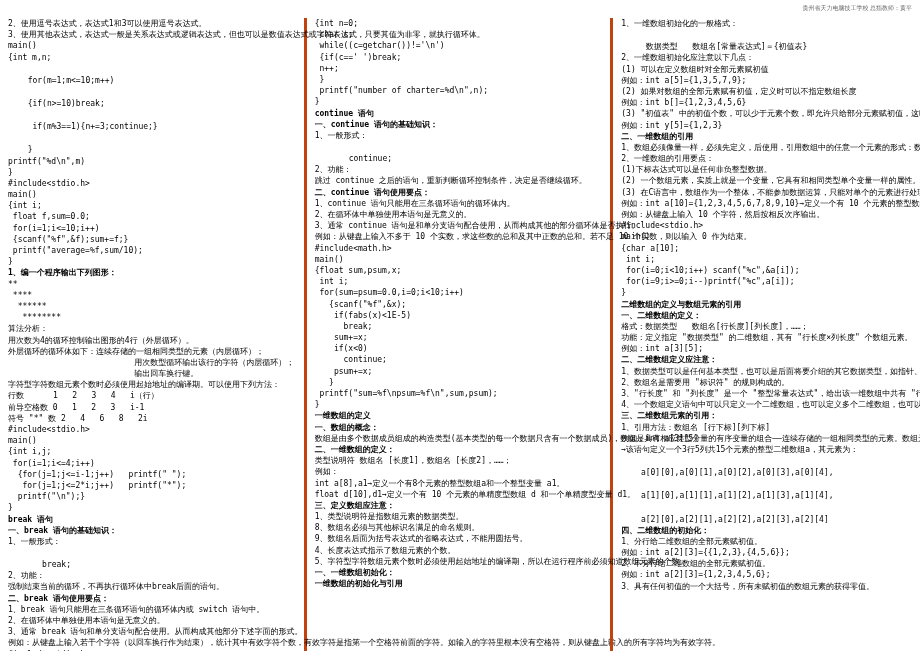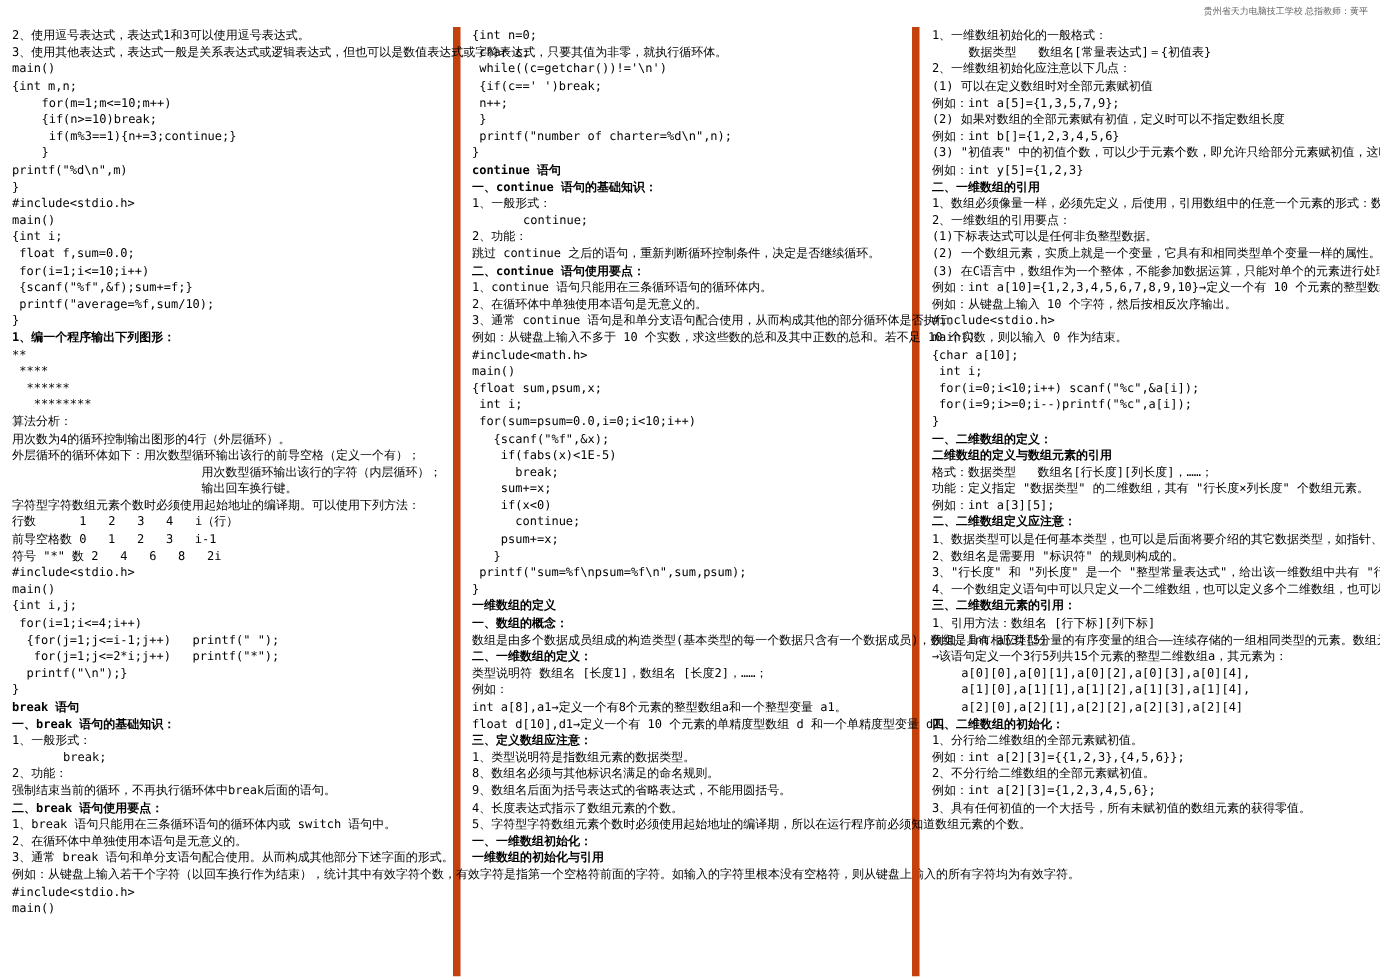--- a/index.html
+++ b/index.html
@@ -30,7 +30,7 @@
   .col {
     width: 33.33%;
     padding: 0 8px;
-    border-right: 5px solid #c2410c;
+    border-right: 3px solid #c2410c;
   }
   .col:last-child { border-right: none; }
   .line { white-space: pre; font-family: "SimSun", monospace; }

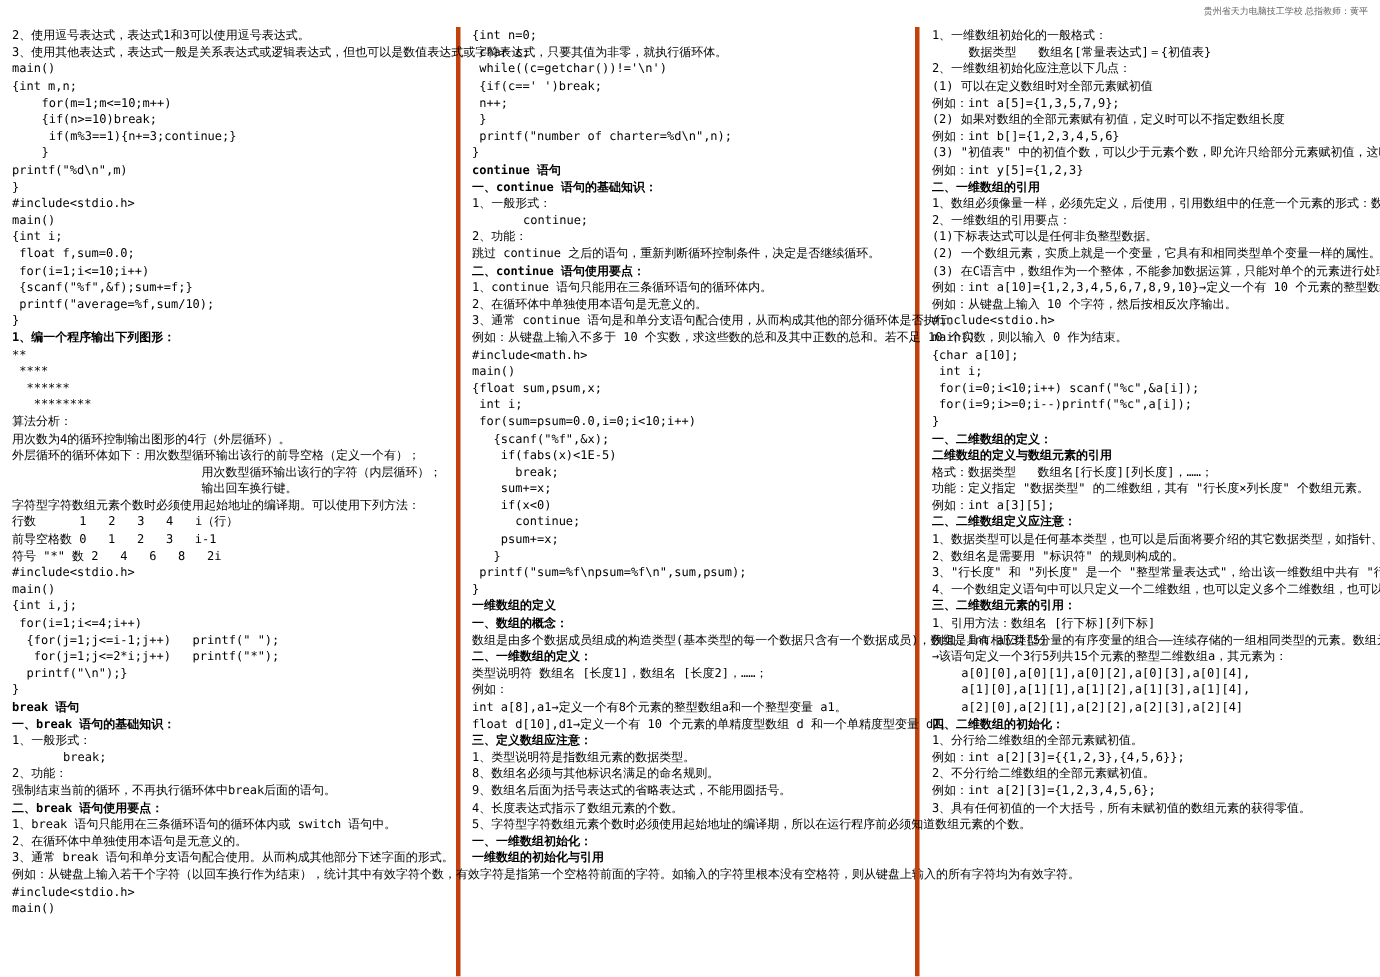--- a/index.html
+++ b/index.html
@@ -35,7 +35,7 @@
   .col:last-child { border-right: none; }
   .line { white-space: pre; font-family: "SimSun", monospace; }
   .bold { font-weight: bold; }
-  .indent1 { padding-left: 10px; }
+  .indent1 { padding-left: 10px; margin-top: 12px; }
   .indent3 { padding-left: 30px; }
   .center { text-align: left; }
 </style>

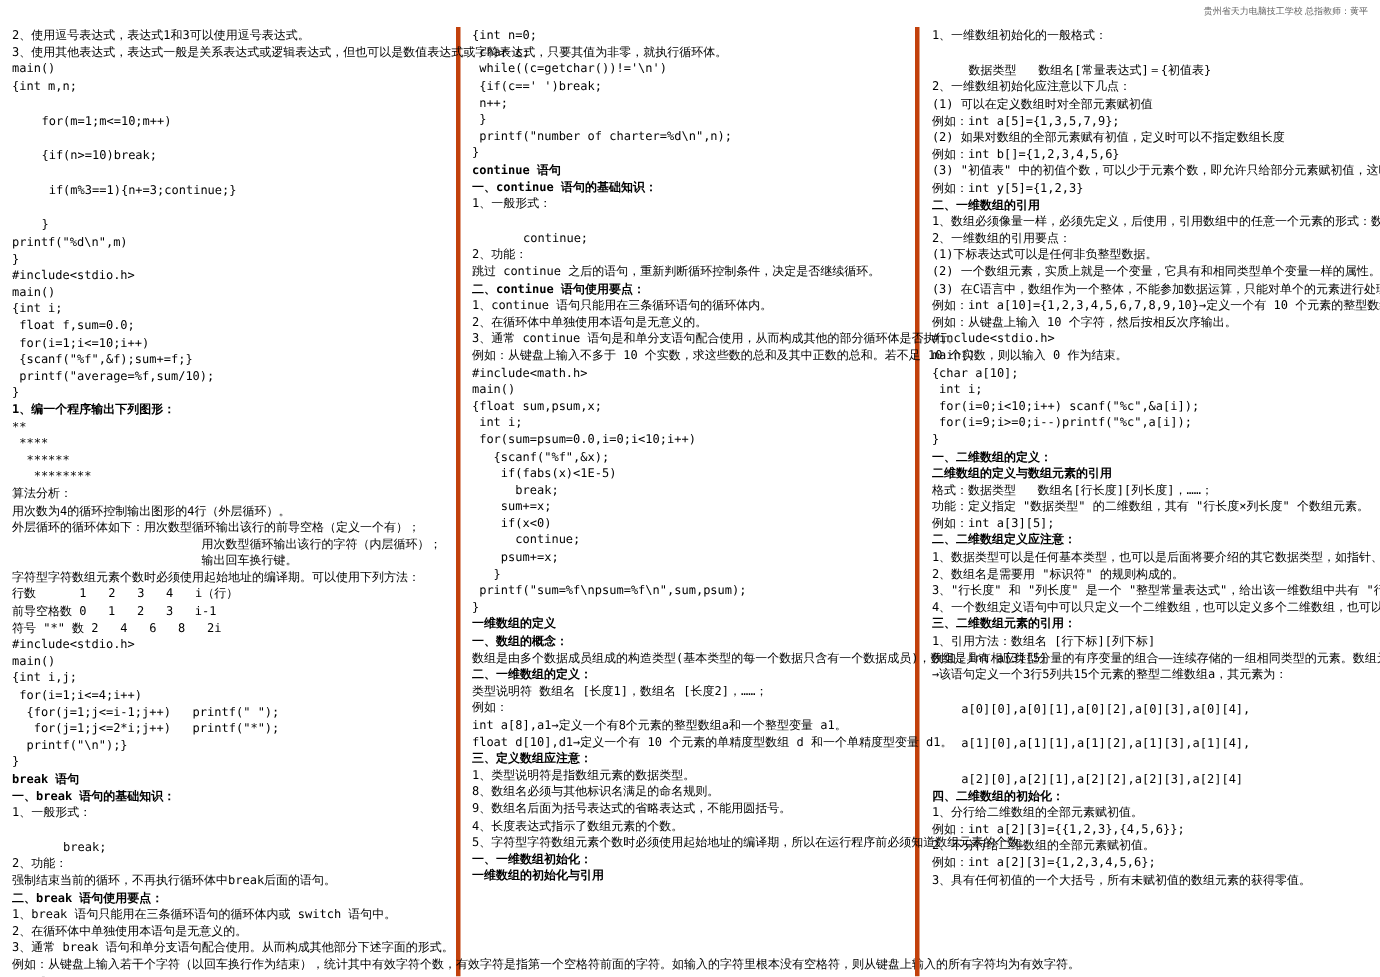--- a/index.html
+++ b/index.html
@@ -177,8 +177,8 @@
       <div class="line"> for(i=0;i&lt;10;i++) scanf("%c",&amp;a[i]);</div>
       <div class="line"> for(i=9;i&gt;=0;i--)printf("%c",a[i]);</div>
       <div class="line">}</div>
+      <div class="line bold center">二维数组的定义与数组元素的引用</div>
       <div class="line bold">一、二维数组的定义：</div>
-      <div class="line bold center">二维数组的定义与数组元素的引用</div>
       <div class="line">格式：数据类型   数组名[行长度][列长度]，……；</div>
       <div class="line">功能：定义指定 "数据类型" 的二维数组，其有 "行长度×列长度" 个数组元素。</div>
       <div class="line">例如：int a[3][5];</div>

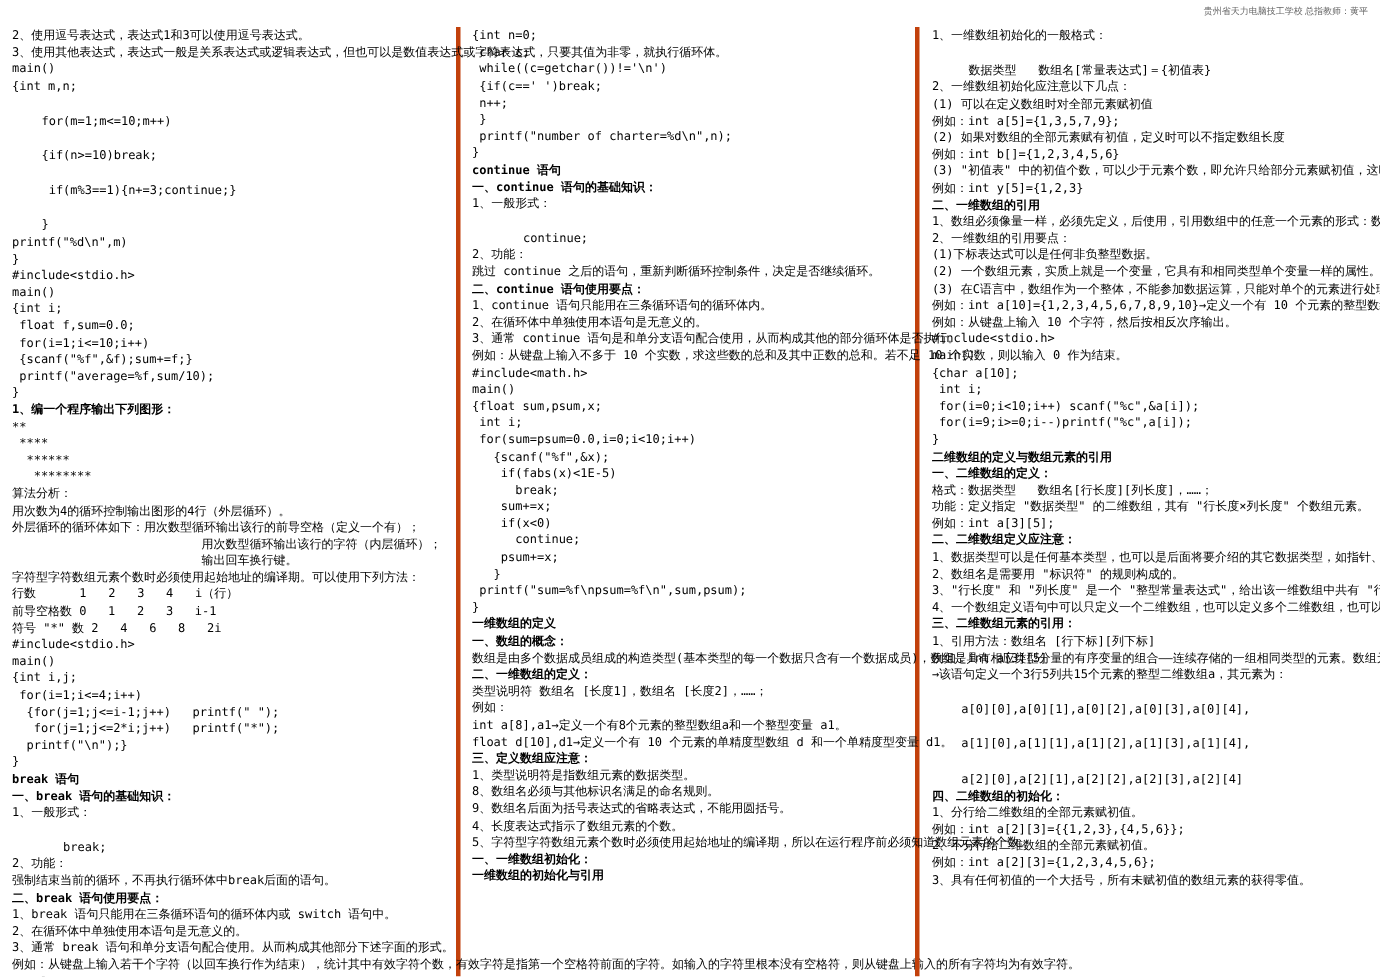--- a/index.html
+++ b/index.html
@@ -71,7 +71,7 @@
       <div class="line">   ********</div>
       <div class="line">算法分析：</div>
       <div class="line">用次数为4的循环控制输出图形的4行（外层循环）。</div>
-      <div class="line">外层循环的循环体如下：用次数型循环输出该行的前导空格（定义一个有）；</div>
+      <div class="line">外层循环的循环体如下：连续存储的一组相同类型的元素（内层循环）；</div>
       <div class="line indent3">                    用次数型循环输出该行的字符（内层循环）；</div>
       <div class="line indent3">                    输出回车换行键。</div>
       <div class="line">字符型字符数组元素个数时必须使用起始地址的编译期。可以使用下列方法：</div>

